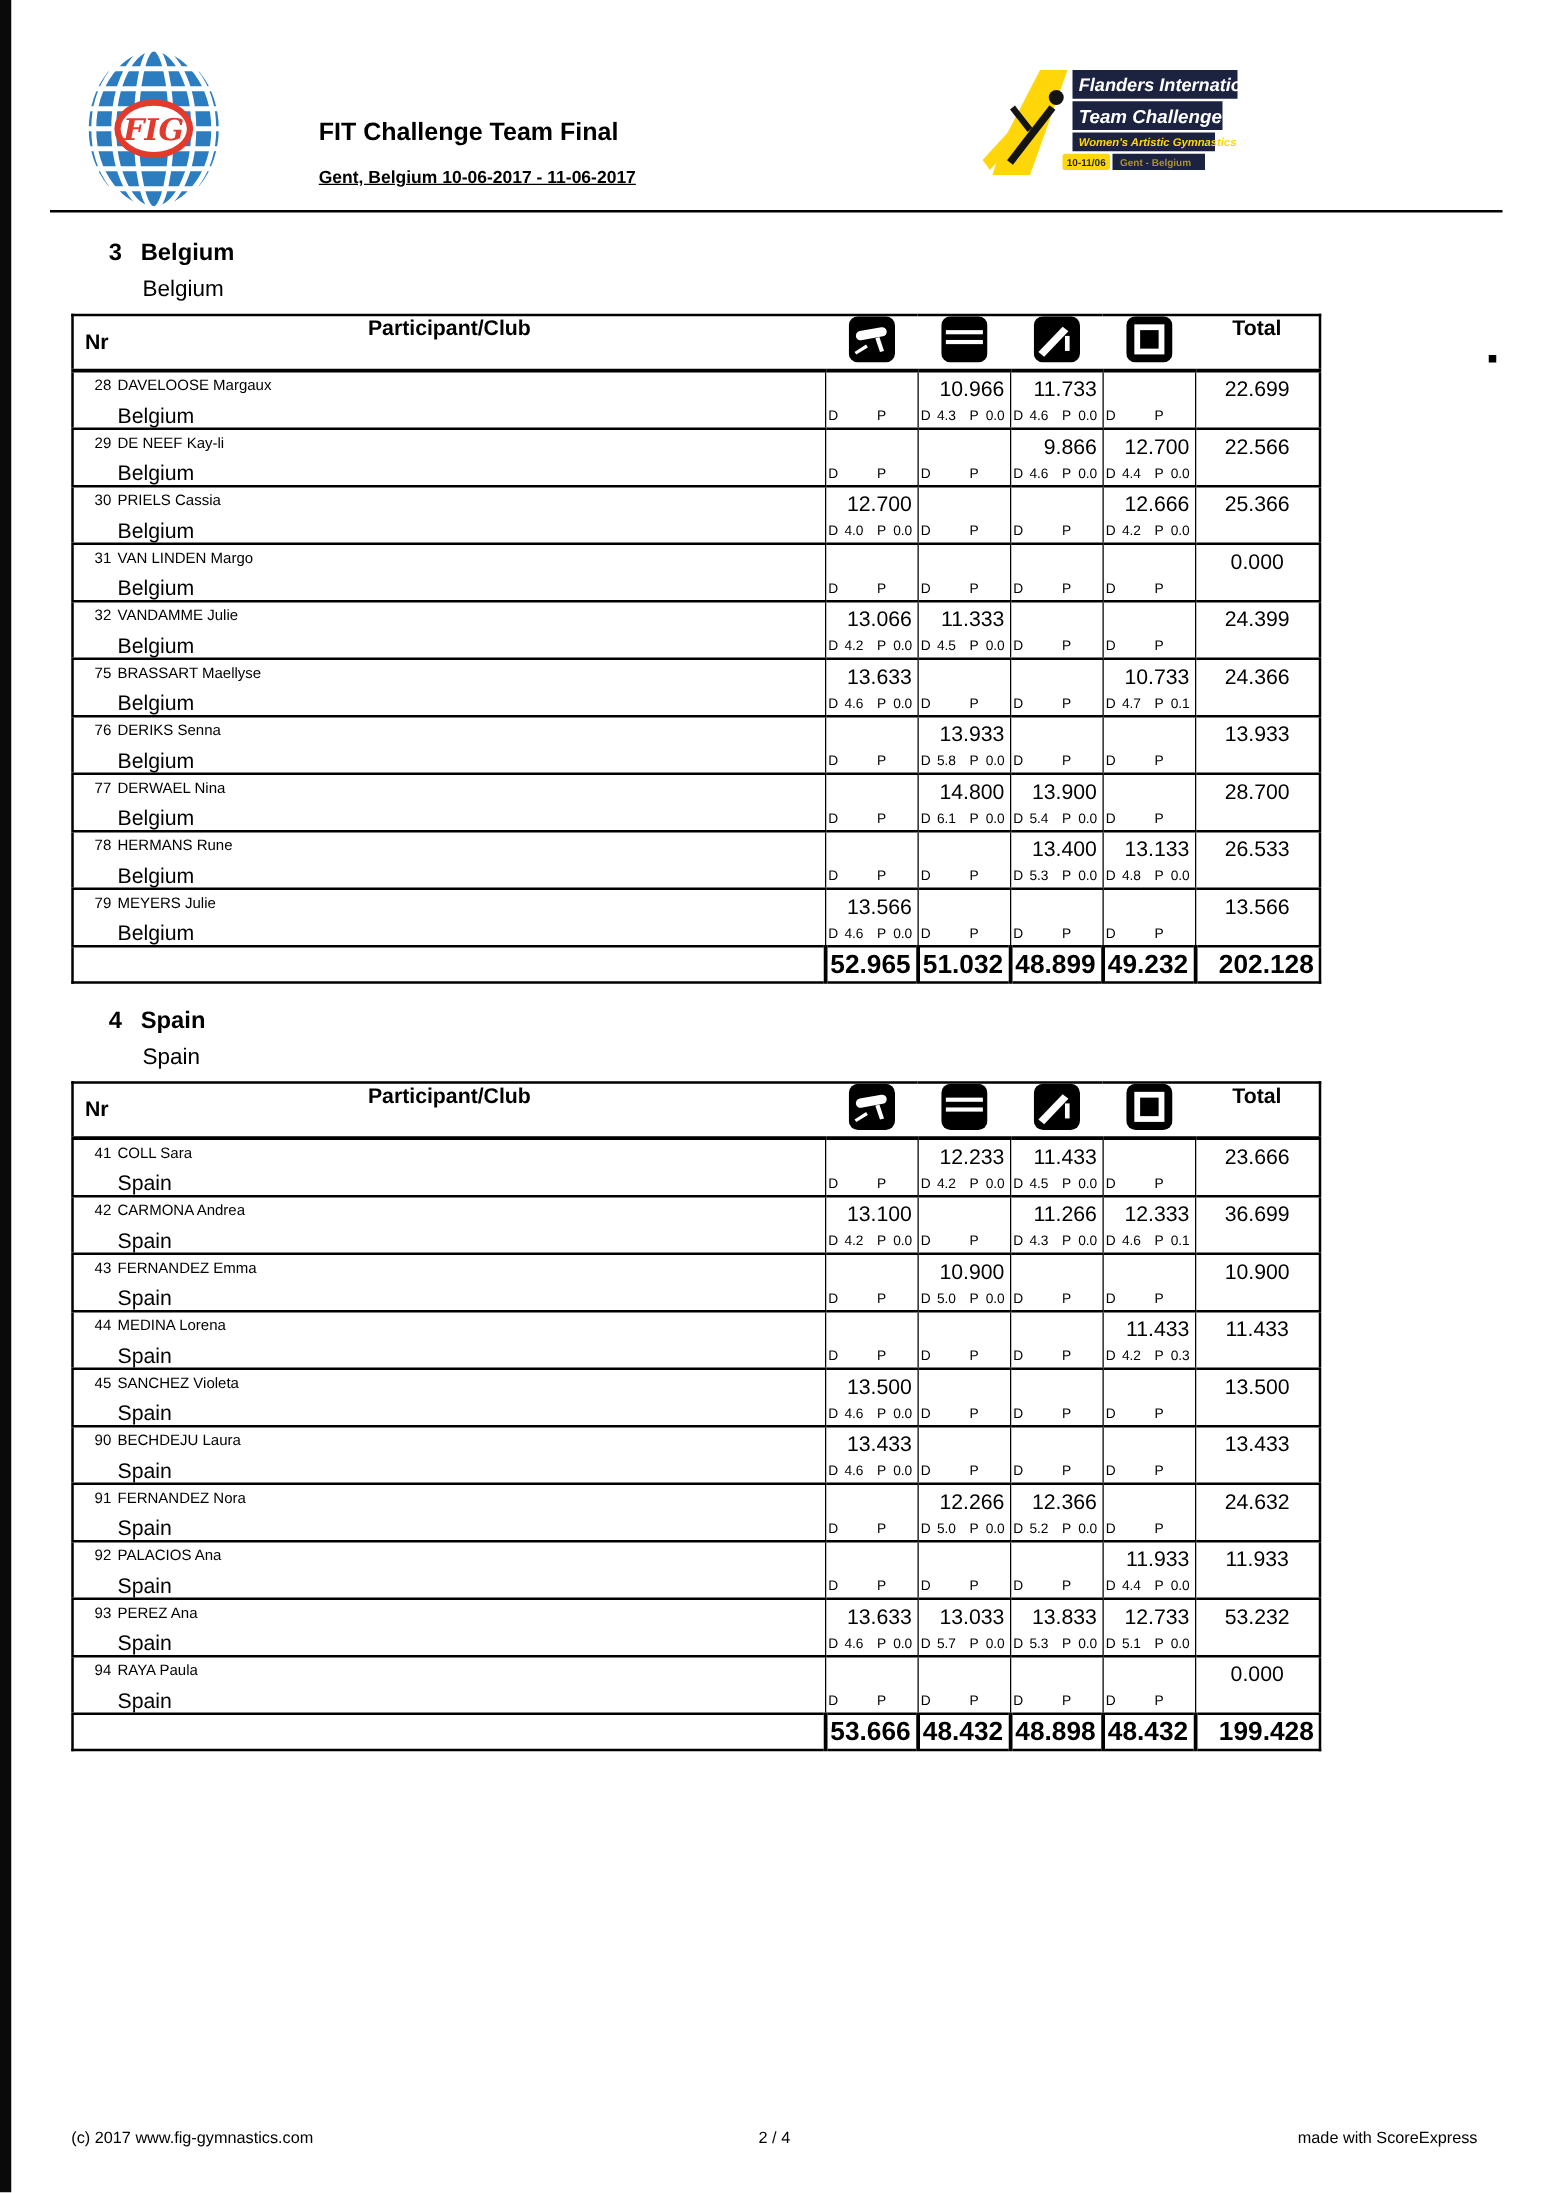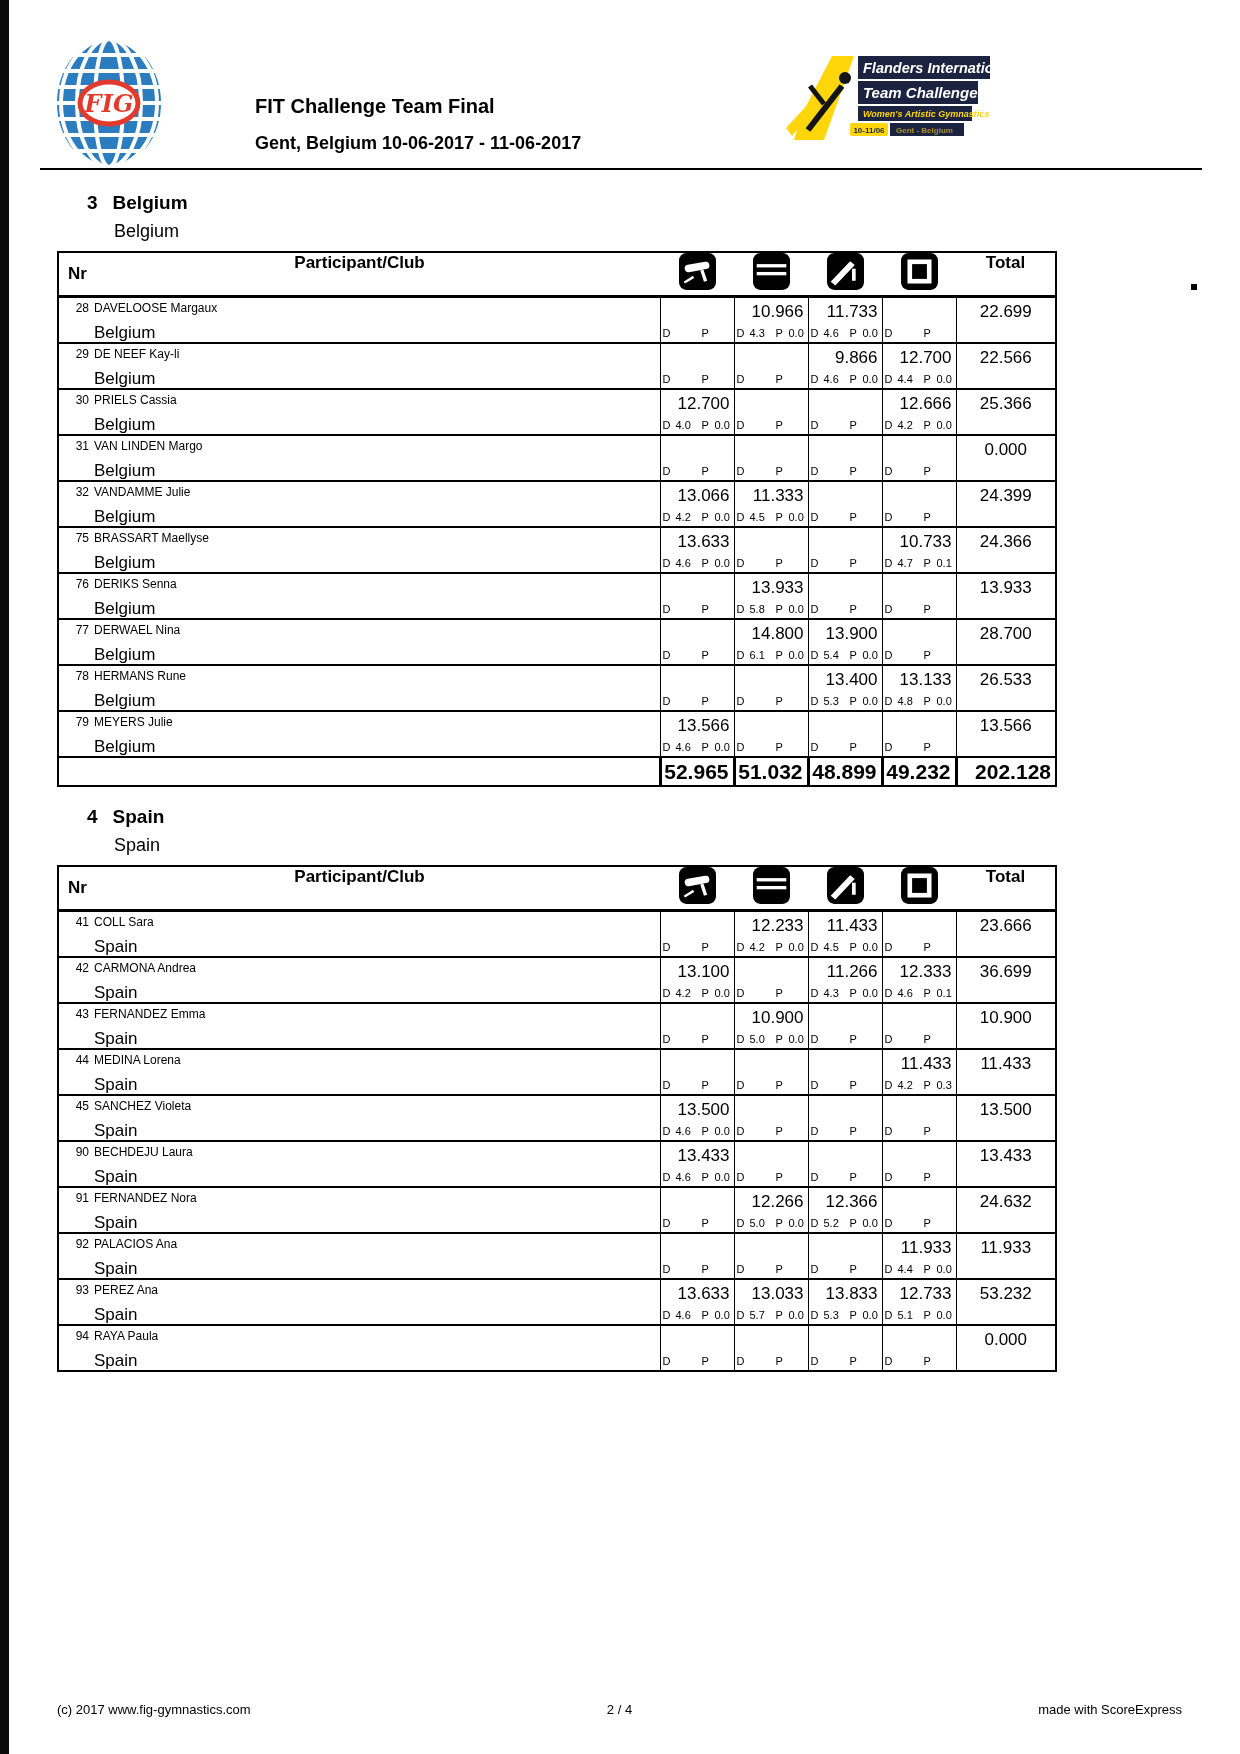--- a/index.html
+++ b/index.html
@@ -10,7 +10,7 @@
   .artifact-dot{position:absolute;left:1191px;top:284px;width:6px;height:6px;background:#000;}
 
   
-  .fig-logo{position:absolute;left:52px;top:34px;width:114px;height:138px;text-align:right;}
+  .fig-logo{position:absolute;left:66px;top:34px;width:114px;height:138px;text-align:right;}
   .doc-title{position:absolute;left:255px;top:95px;font-size:20px;font-weight:bold;}
   .doc-subtitle{position:absolute;left:255px;top:133px;font-size:18px;font-weight:bold;}
   .event-logo{position:absolute;left:786px;top:54px;width:206px;height:86px;}

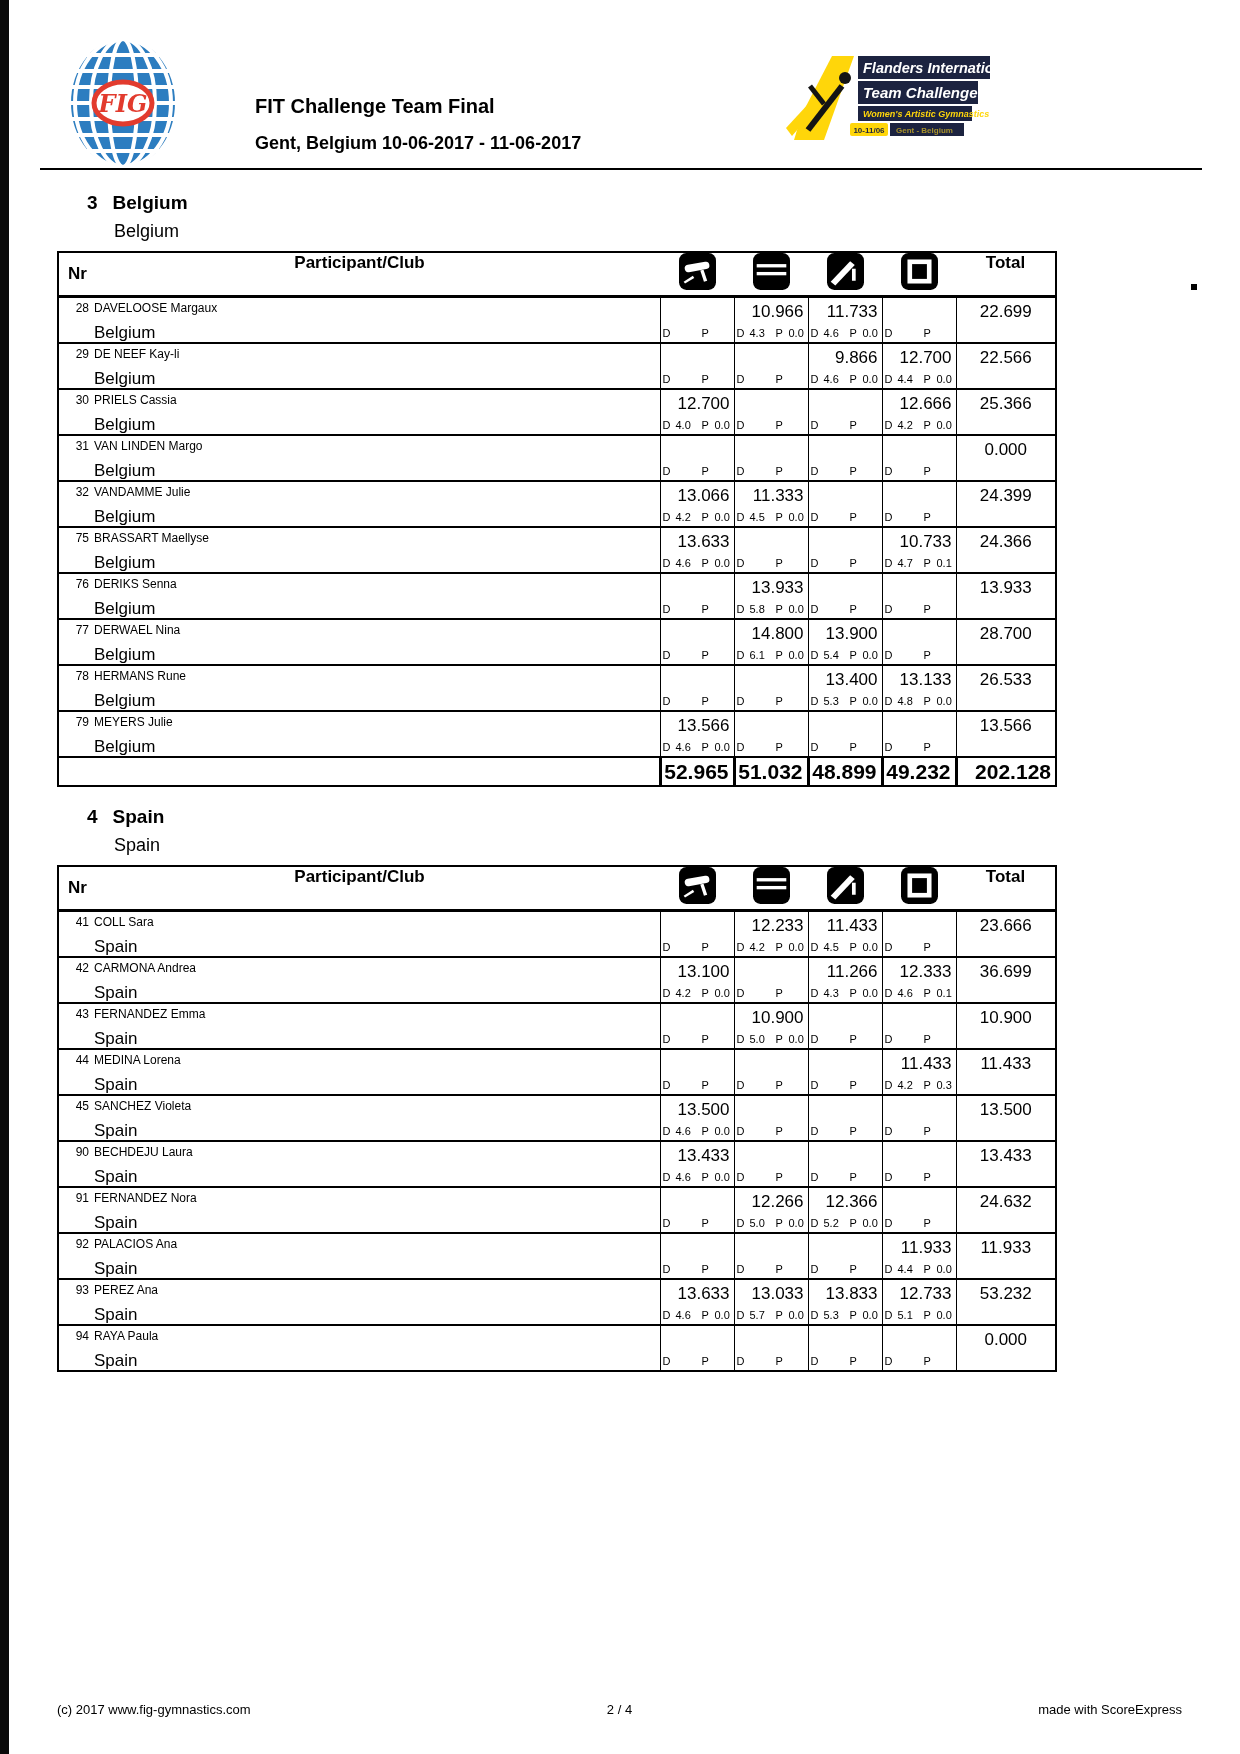--- a/index.html
+++ b/index.html
@@ -12,7 +12,7 @@
   
   .fig-logo{position:absolute;left:66px;top:34px;width:114px;height:138px;text-align:right;}
   .doc-title{position:absolute;left:255px;top:95px;font-size:20px;font-weight:bold;}
-  .doc-subtitle{position:absolute;left:255px;top:133px;font-size:18px;font-weight:bold;}
+  .doc-subtitle{position:absolute;left:255px;top:133px;font-size:14px;font-weight:bold;text-decoration:underline;}
   .event-logo{position:absolute;left:786px;top:54px;width:206px;height:86px;}
   .header-rule{position:absolute;left:40px;top:168px;width:1162px;height:2px;background:#000;}
 

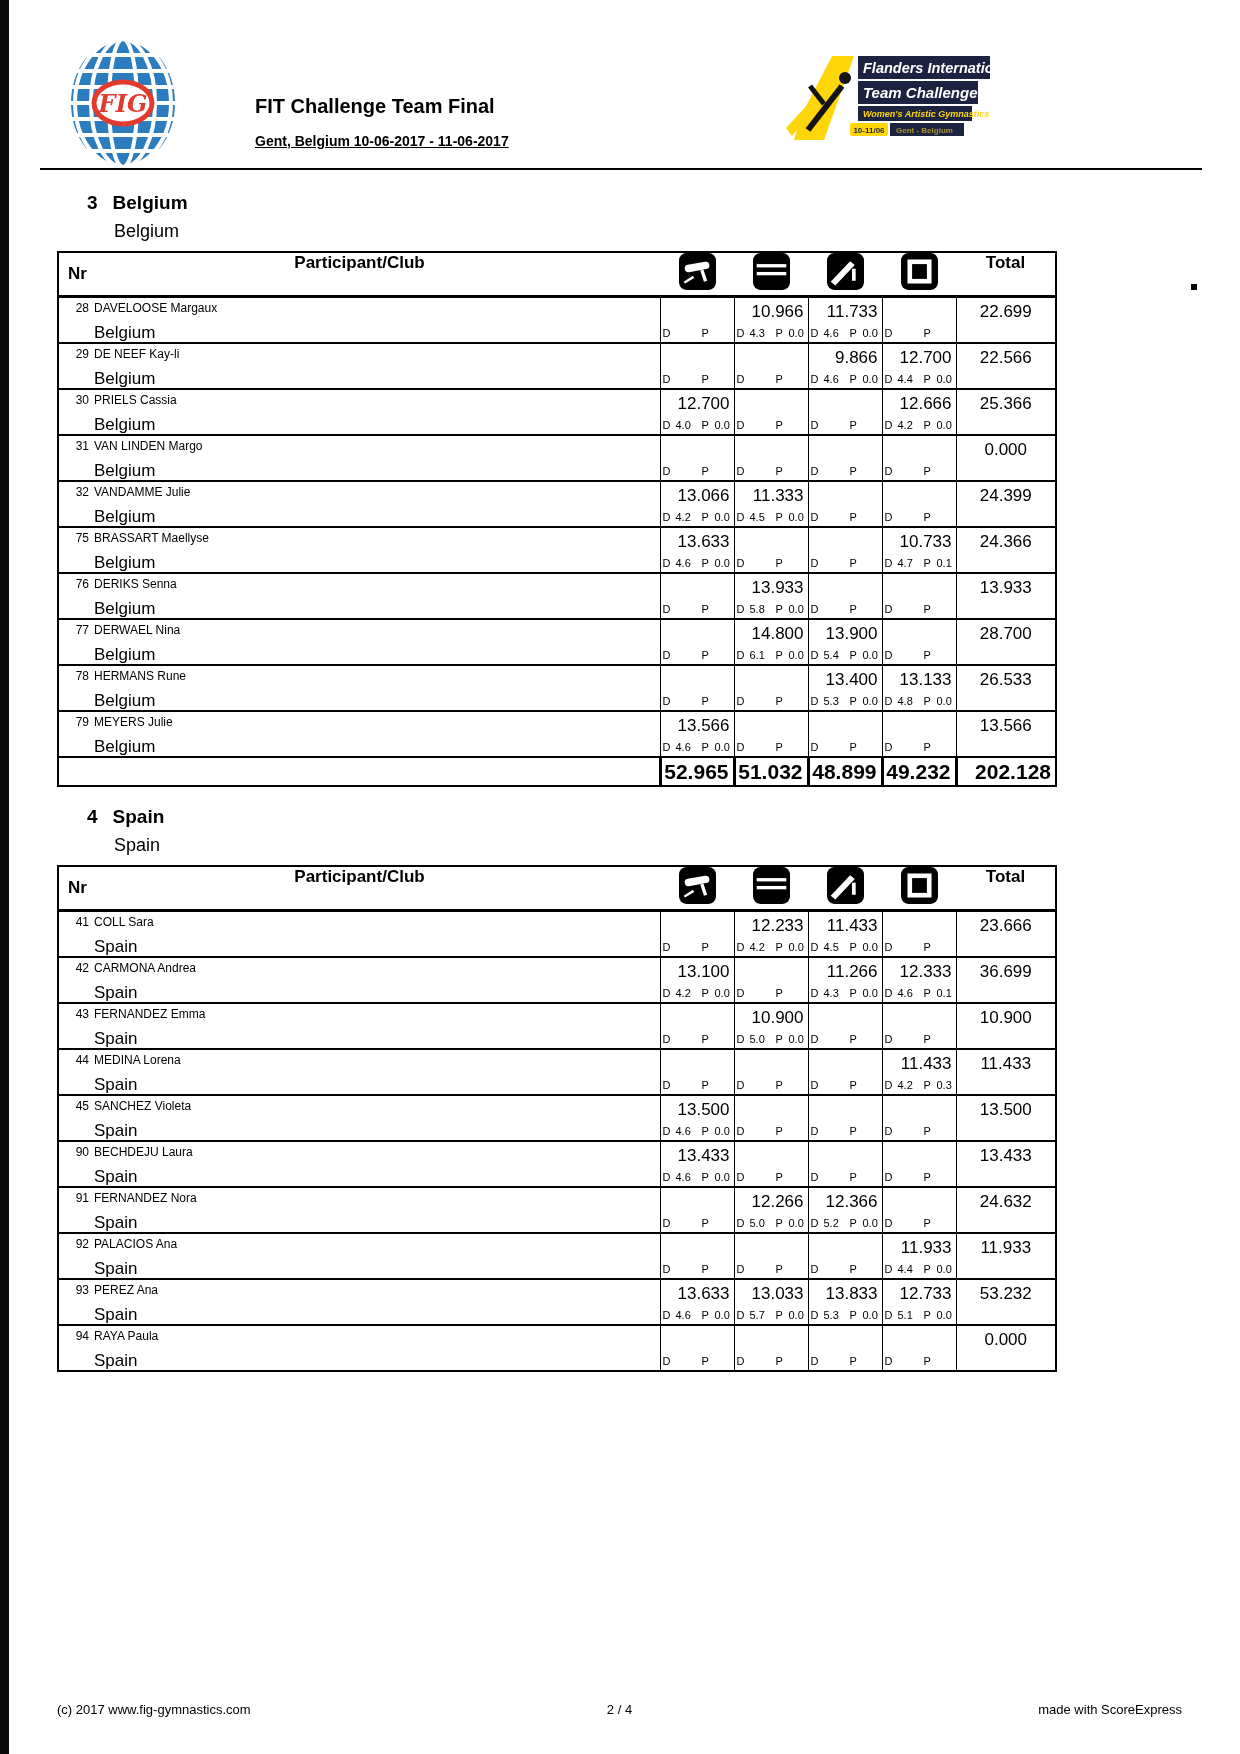--- a/index.html
+++ b/index.html
@@ -1124,6 +1124,14 @@
               </td>
               <td class="total-cell">0.000</td>
             </tr>
+            <tr class="totals-row">
+              <td class="name-blank"></td>
+              <td class="app-cell">53.666</td>
+              <td class="app-cell">48.432</td>
+              <td class="app-cell">48.898</td>
+              <td class="app-cell">48.432</td>
+              <td class="total-cell">199.428</td>
+            </tr>
           </tbody>
         </table>
       </div>

